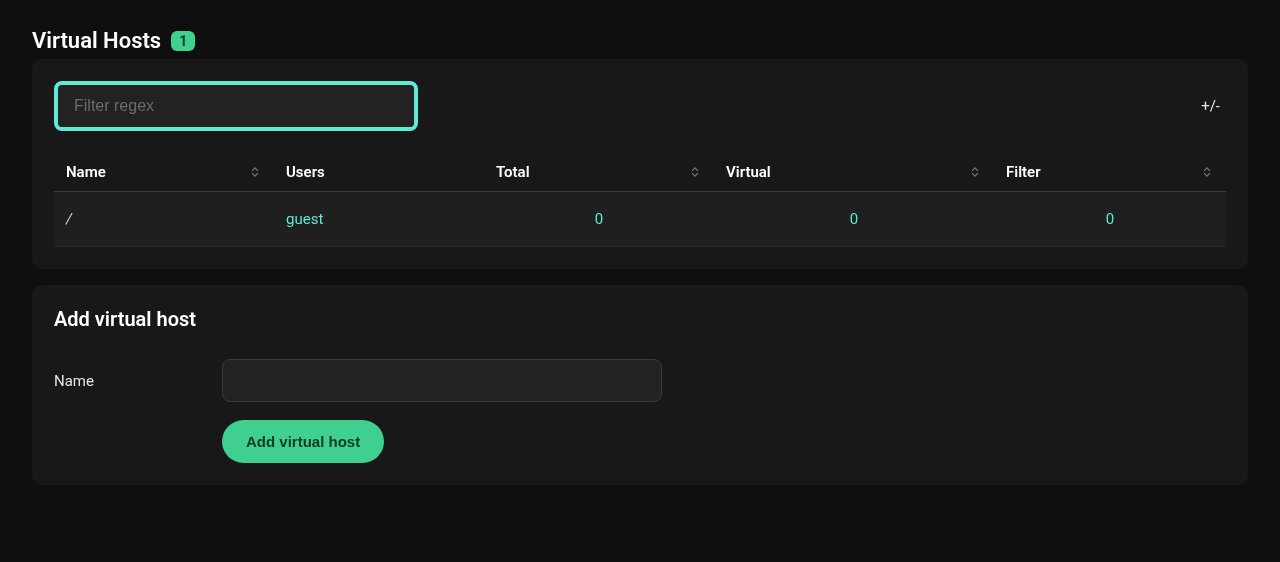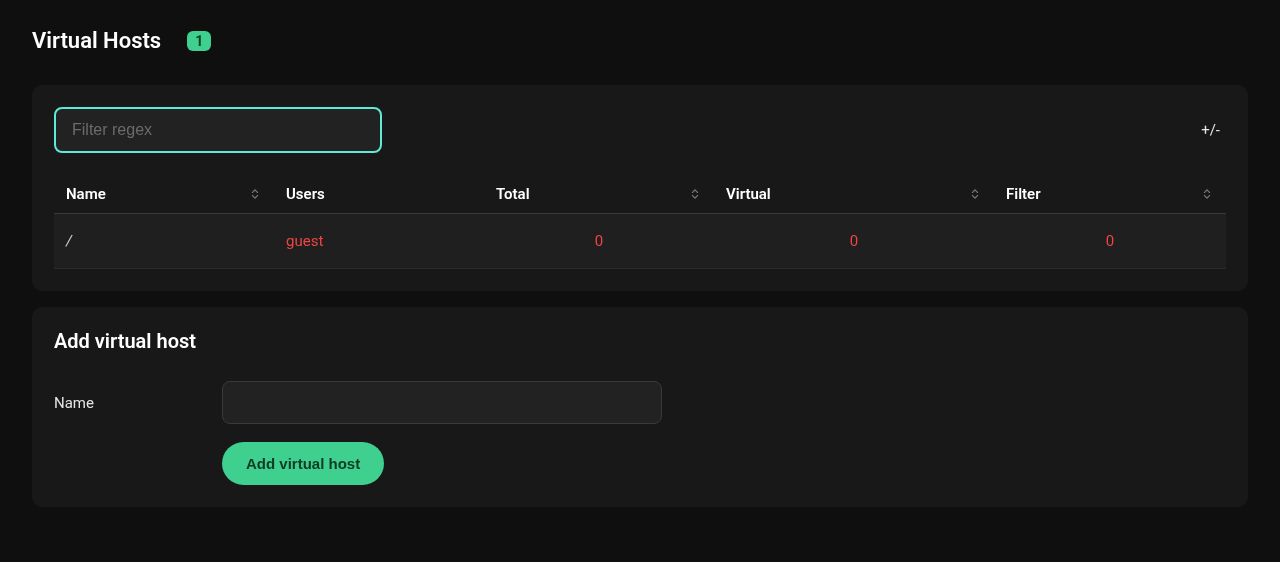--- a/index.html
+++ b/index.html
@@ -18,8 +18,8 @@
     .page-header {
       display: flex;
       align-items: center;
-      gap: 26px;
-      margin-bottom: 32px;
+      gap: 10px;
+      margin-bottom: 6px;
     }
     .page-title {
       font-size: 22px;

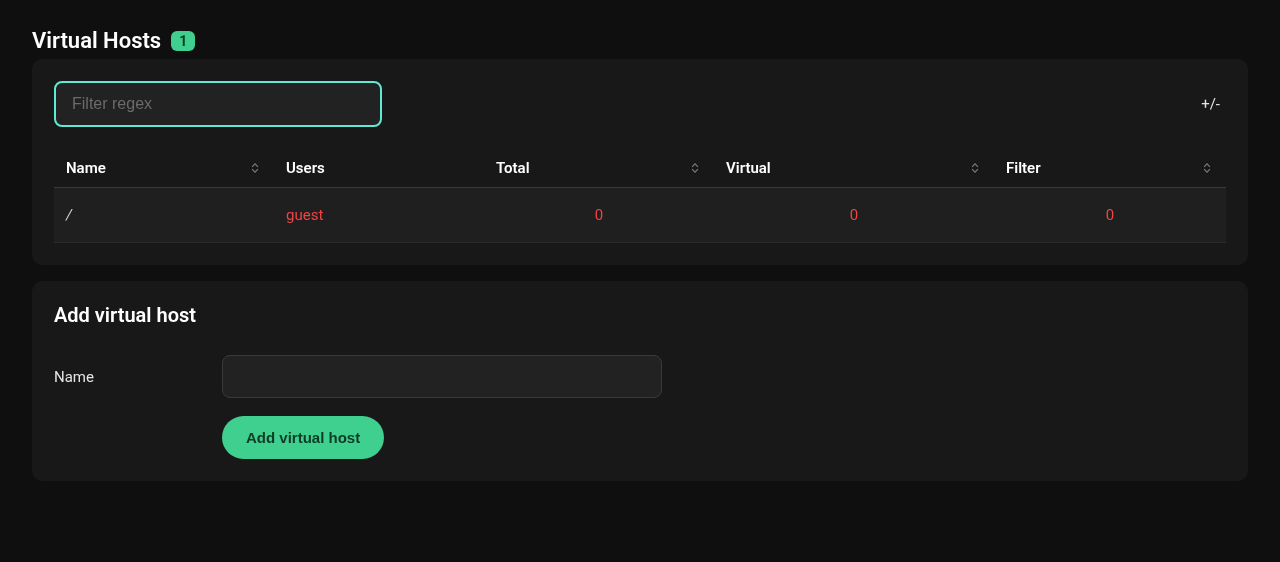--- a/index.html
+++ b/index.html
@@ -50,12 +50,12 @@
     }
     .filter-input {
       background-color: #222222;
-      border: 2px solid #5eead4;
+      border: 4px solid #5eead4;
       border-radius: 8px;
       padding: 12px 16px;
       font-size: 16px;
       color: #e5e5e5;
-      width: 328px;
+      width: 364px;
       outline: none;
     }
     .filter-input::placeholder {

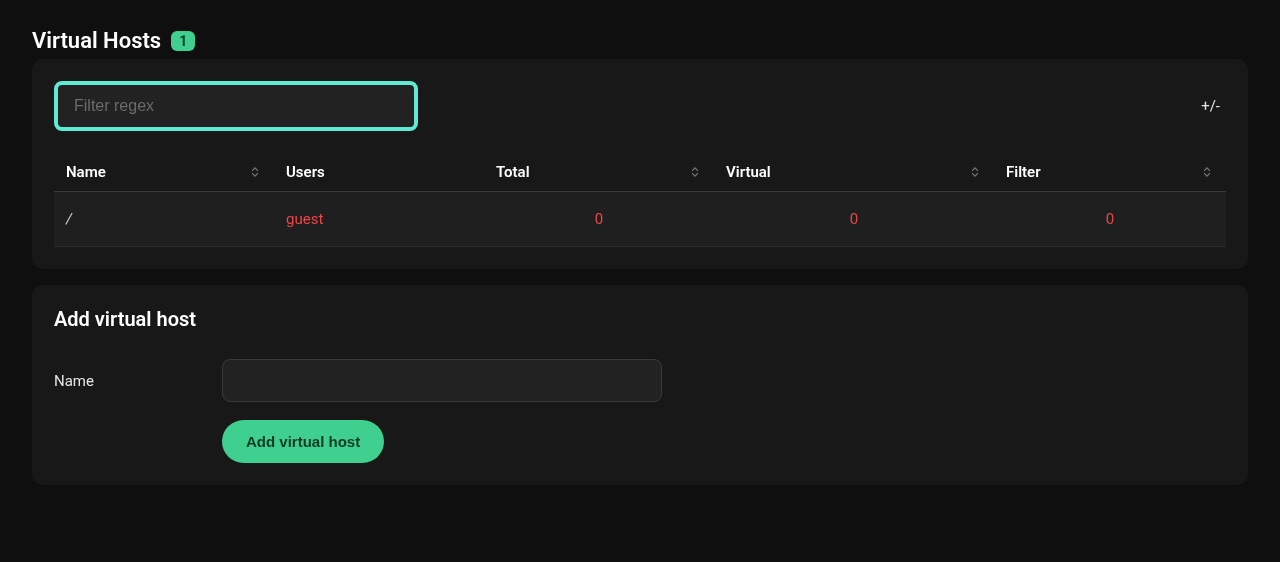--- a/index.html
+++ b/index.html
@@ -109,7 +109,7 @@
     tbody td {
       padding: 18px 12px;
       font-size: 15px;
-      color: #ef4444;
+      color: #5eead4;
       border-bottom: 1px solid #2a2a2a;
     }
     td.col-name {

